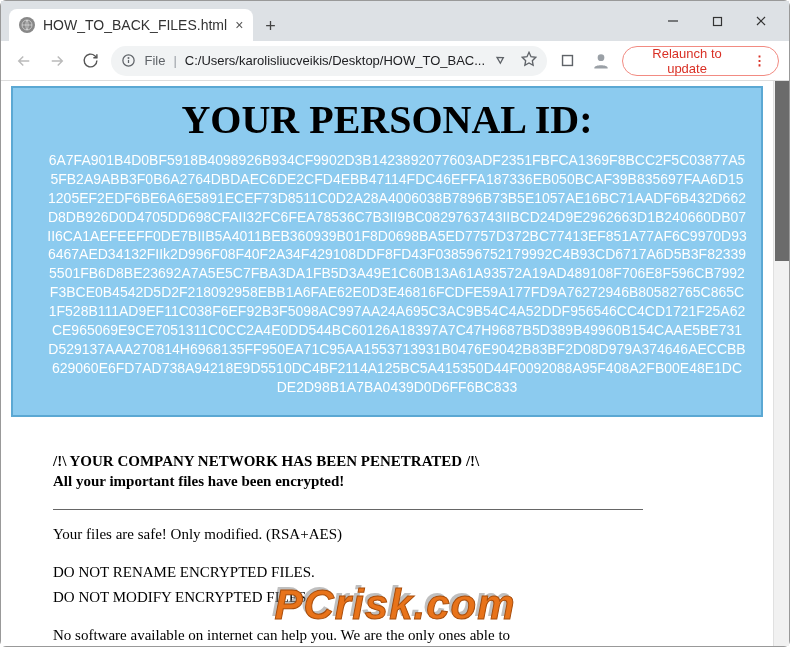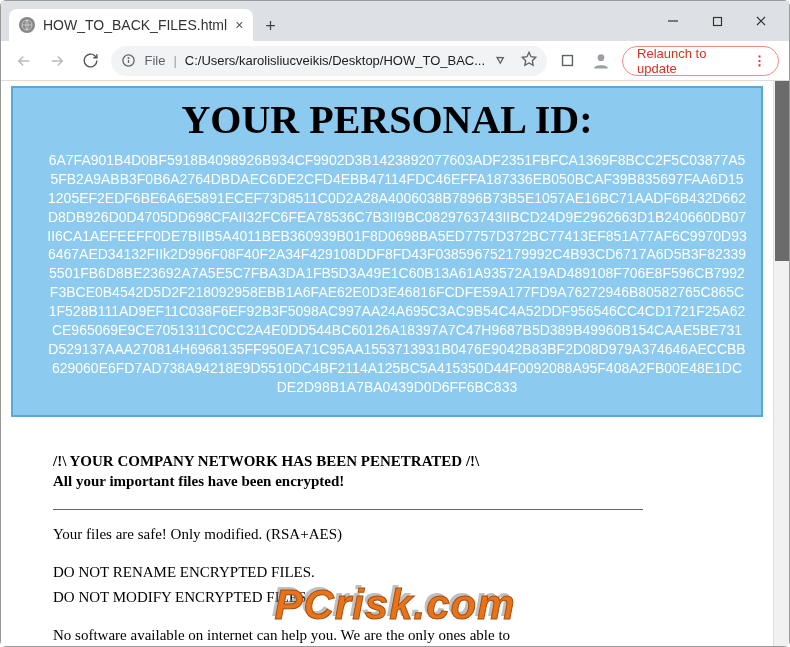--- a/index.html
+++ b/index.html
@@ -93,6 +93,7 @@
   padding: 0 10px;
   border-bottom: 1px solid #ddd;
   background: #fff;
+  text-align: center;
 }
 .nav-btn {
   width: 28px;

